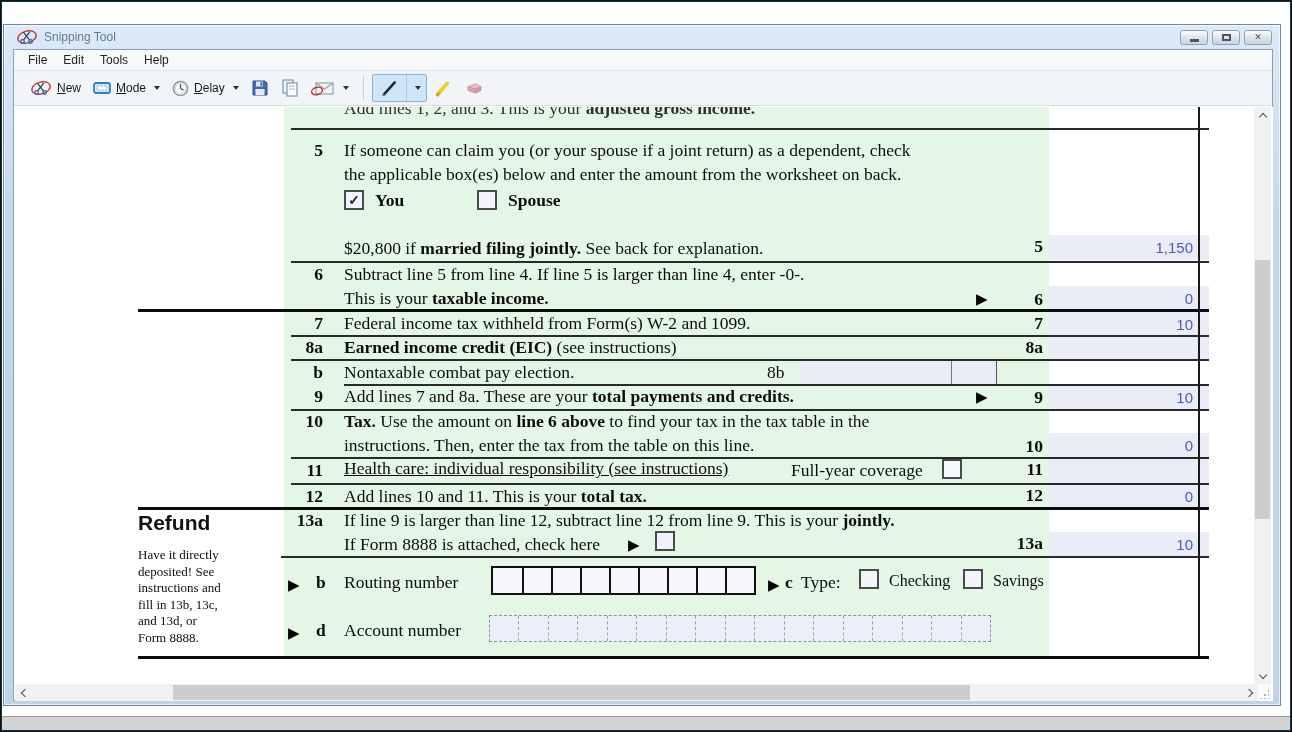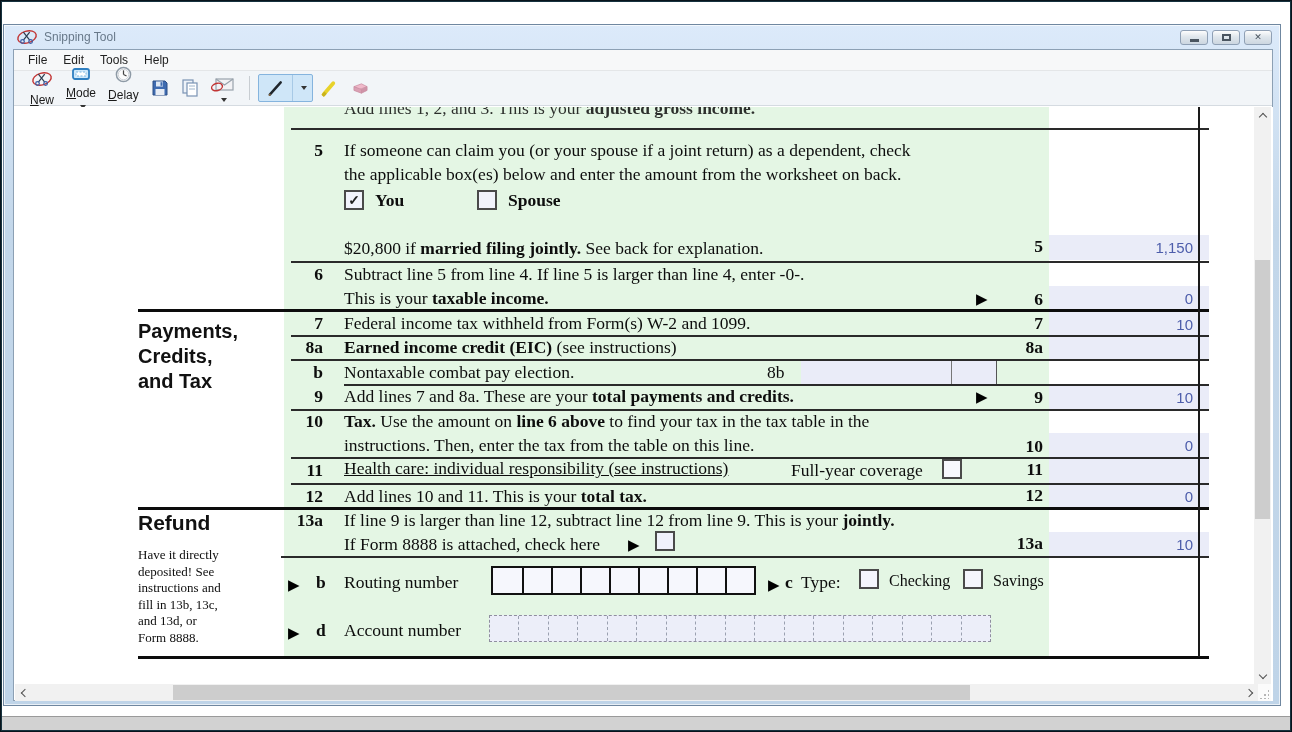--- a/index.html
+++ b/index.html
@@ -29,7 +29,7 @@
   .menubar { height:21px; background:#f7f8f9; display:flex; align-items:center; padding-left:6px; border-bottom:1px solid #e4e6e8; }
   .menu-item { font-size:12px; color:#222; padding:2px 8px; }
   .toolbar { height:35px; background:#f2f5f8; display:flex; align-items:center; padding-left:10px; border-bottom:1px solid #d5dbe1; }
-  .tbtn { display:flex; align-items:center; gap:5px; padding:4px 6px; font-size:12px; color:#1a1a1a;flex-direction:column; }
+  .tbtn { display:flex; align-items:center; gap:5px; padding:4px 6px; font-size:12px; color:#1a1a1a; }
   .tb-label { display:inline-block; }
   .tb-label::first-letter { text-decoration:underline; }
   .dd { width:0; height:0; border-left:3.5px solid transparent; border-right:3.5px solid transparent; border-top:4px solid #333; margin-left:3px; }

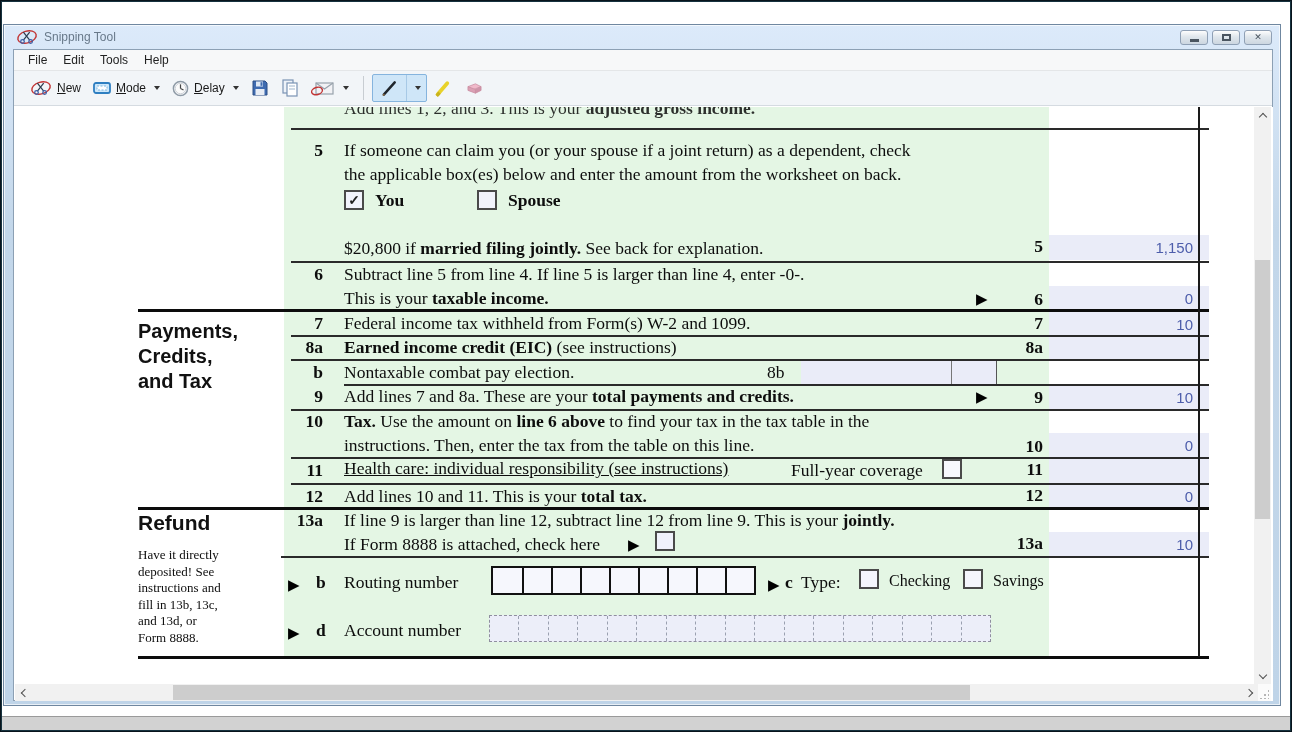--- a/index.html
+++ b/index.html
@@ -272,11 +272,6 @@
 
           <div class="vline" style="left:1183px; top:0; height:550px;"></div>
 
-          <div class="abs sans-h" style="left:123px; top:212px; font-size:20px; line-height:25px;">
-            <div>Payments,</div>
-            <div>Credits,</div>
-            <div>and Tax</div>
-          </div>
           <div class="abs sans-h" style="left:123px; top:404px; font-size:21px;">Refund</div>
           <div class="abs ser" style="left:123px; top:440px; font-size:13px; line-height:16.5px; white-space:normal; width:150px;">
             <div>Have it directly</div>

